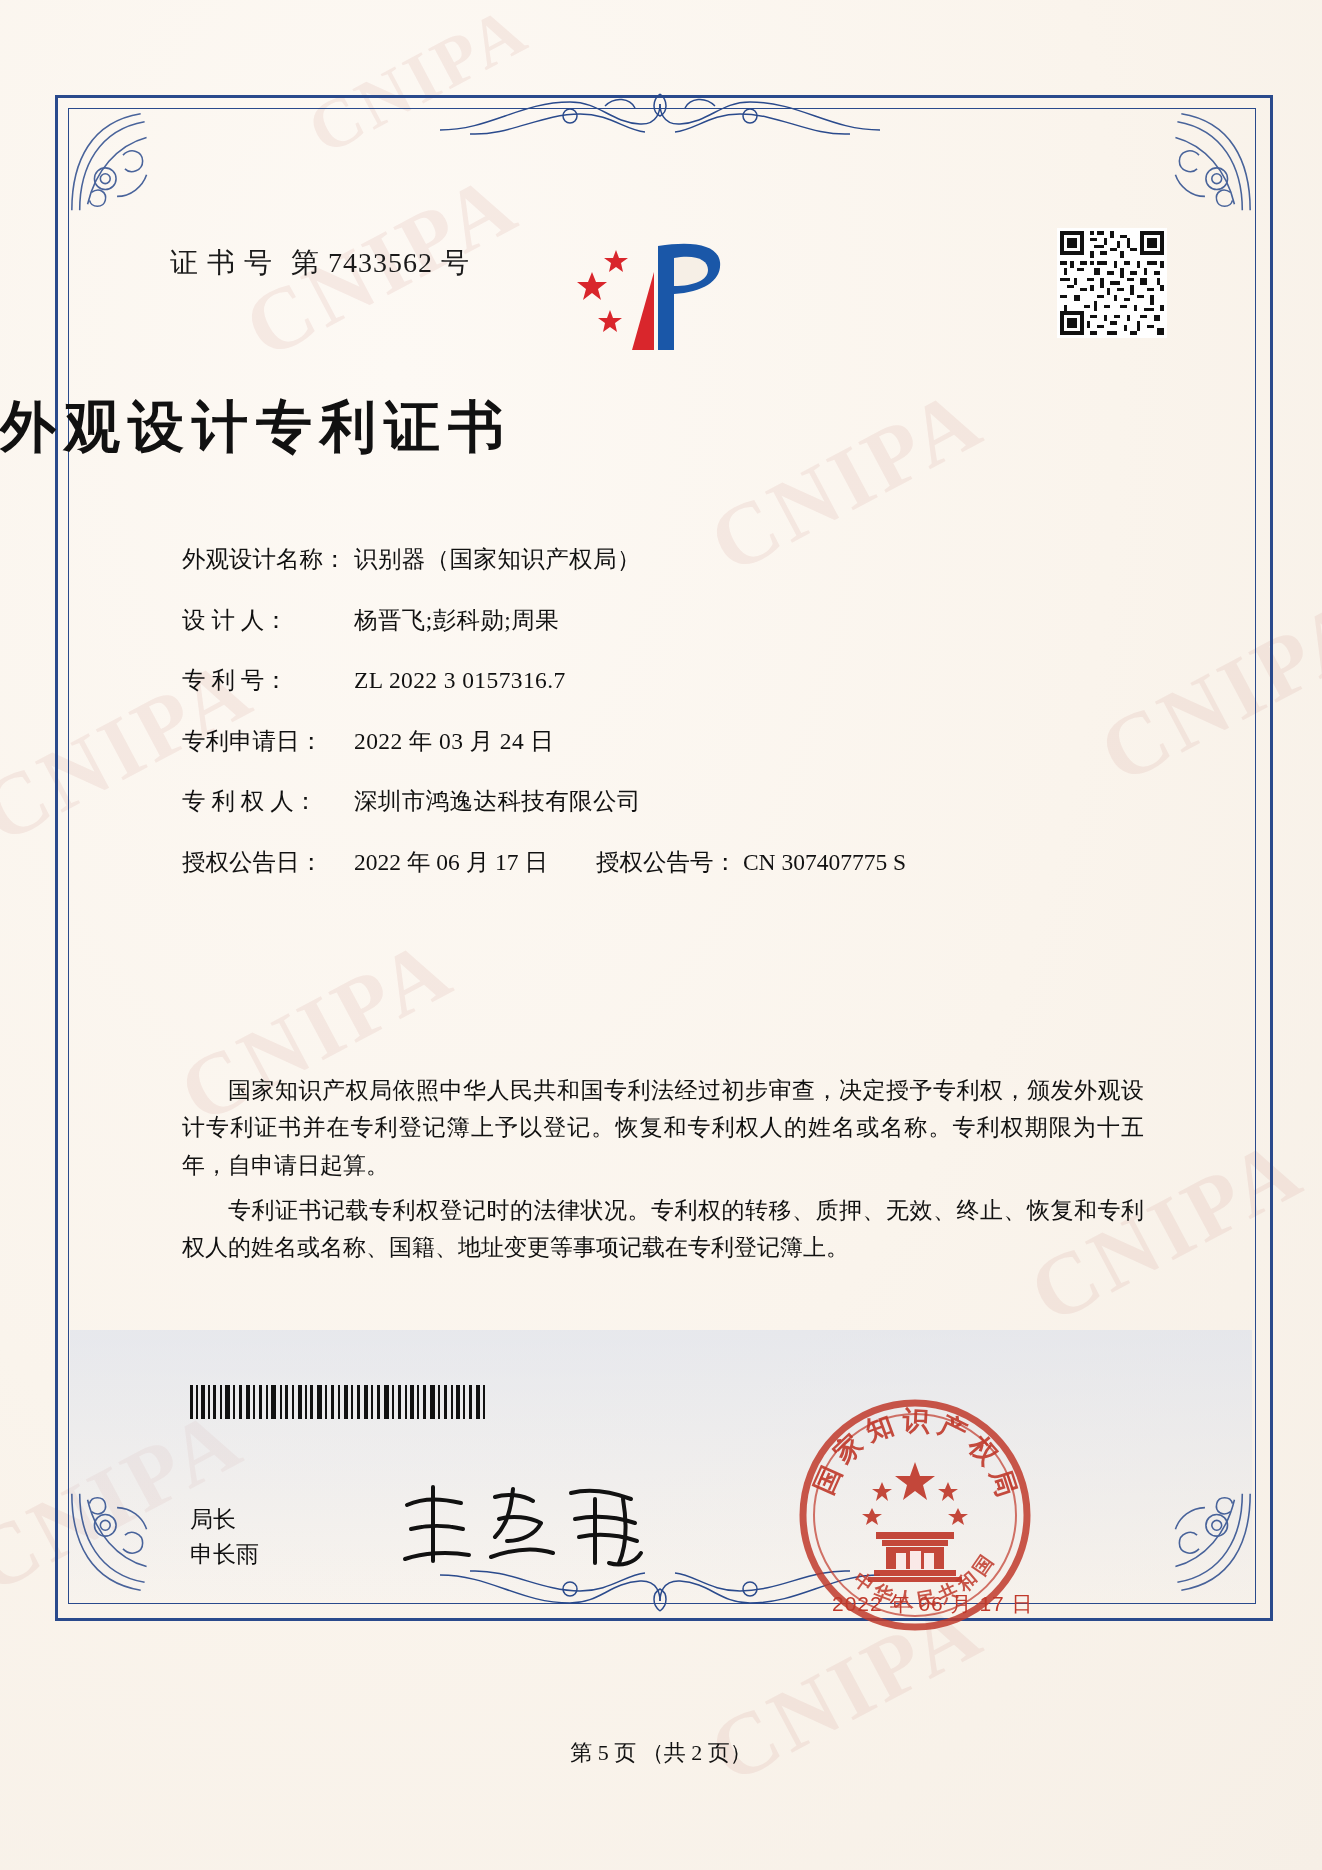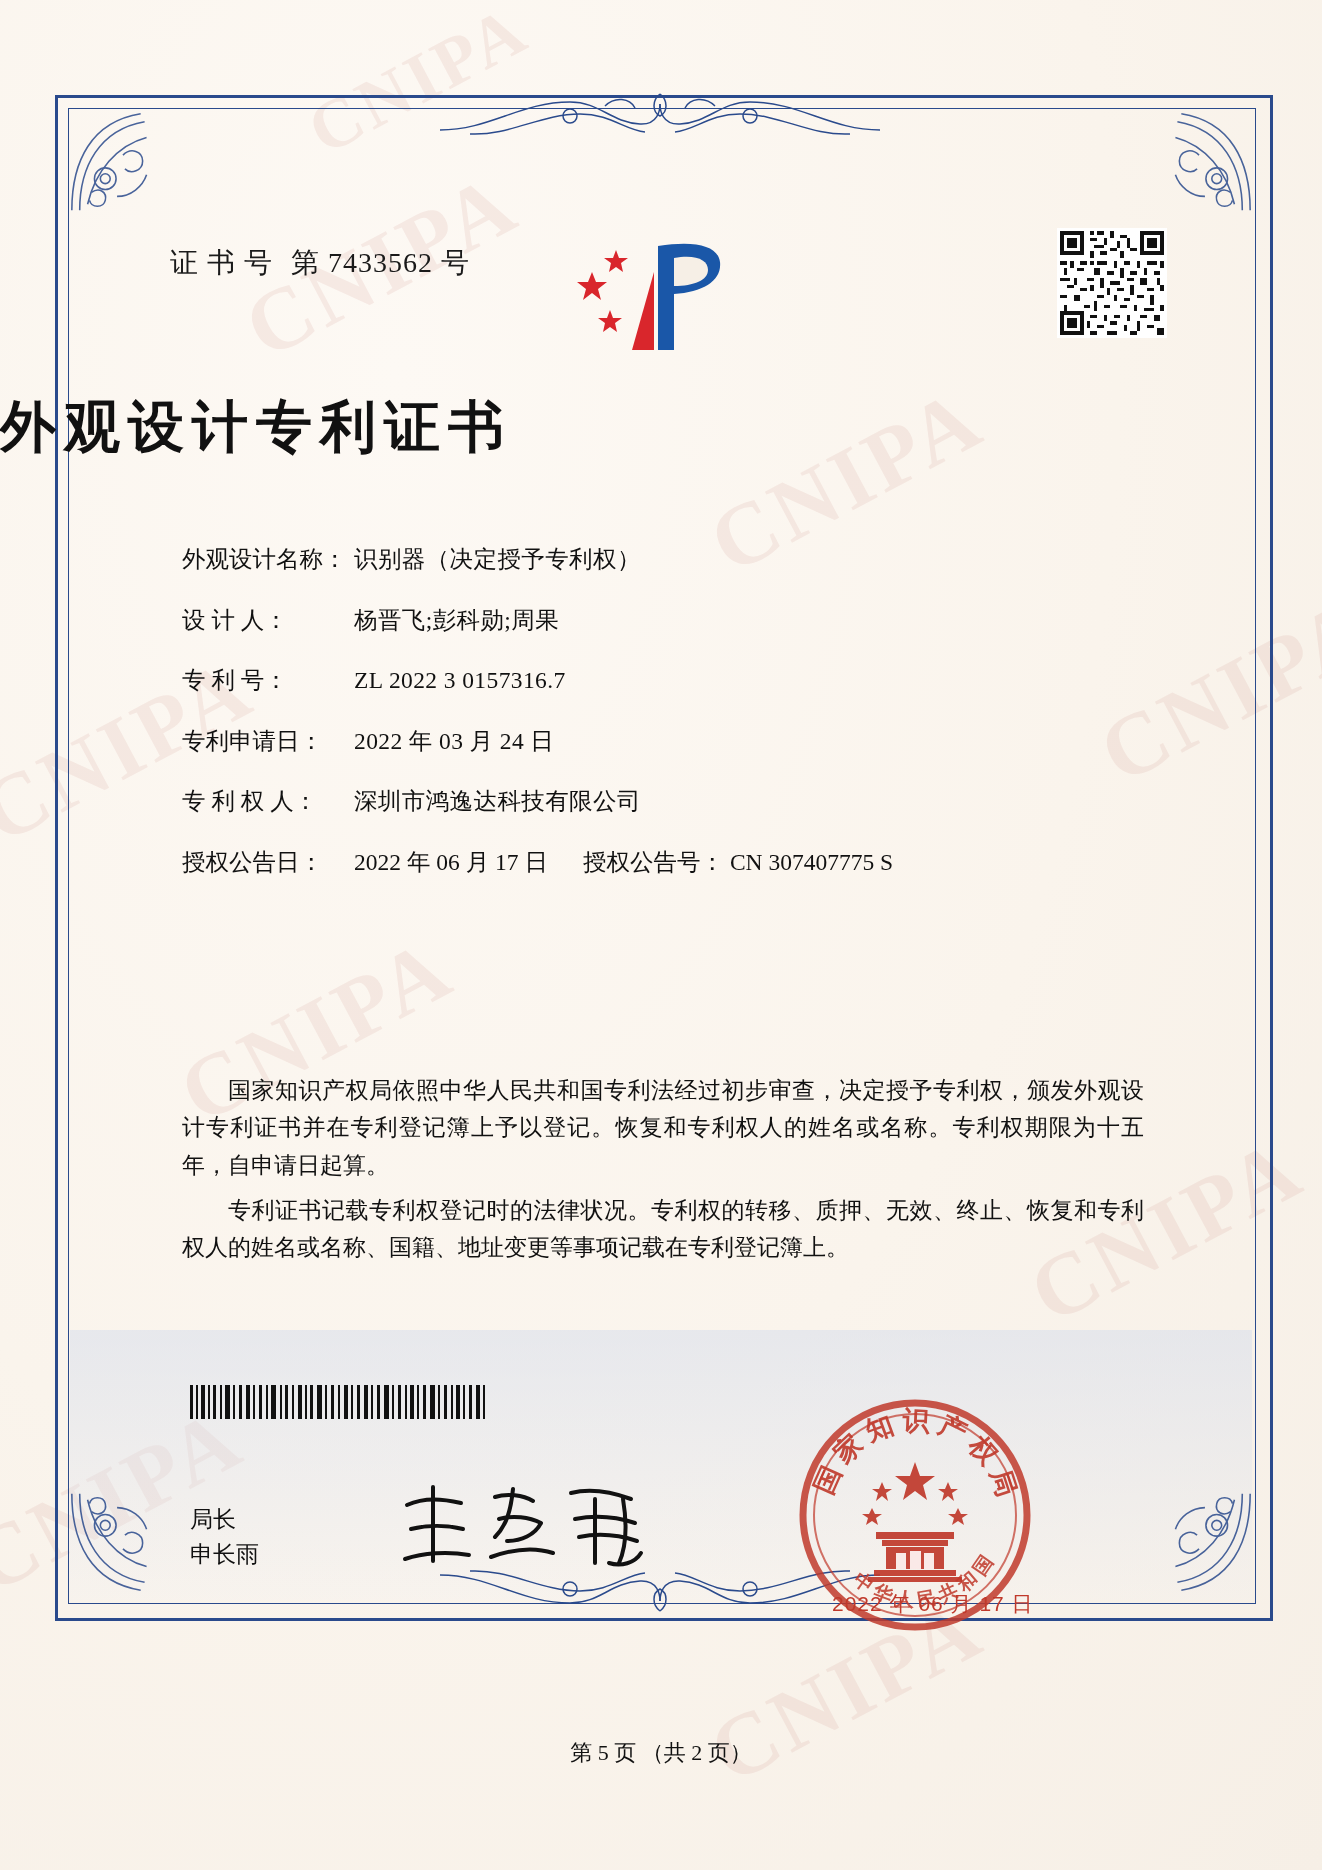--- a/index.html
+++ b/index.html
@@ -416,7 +416,7 @@
   <div class="fields">
     <div class="row">
       <div class="lbl">外观设计名称：</div>
-      <div class="val">识别器（决定授予专利权）</div>
+      <div class="val">识别器（国家知识产权局）</div>
     </div>
     <div class="row">
       <div class="lbl">设  计  人：</div>

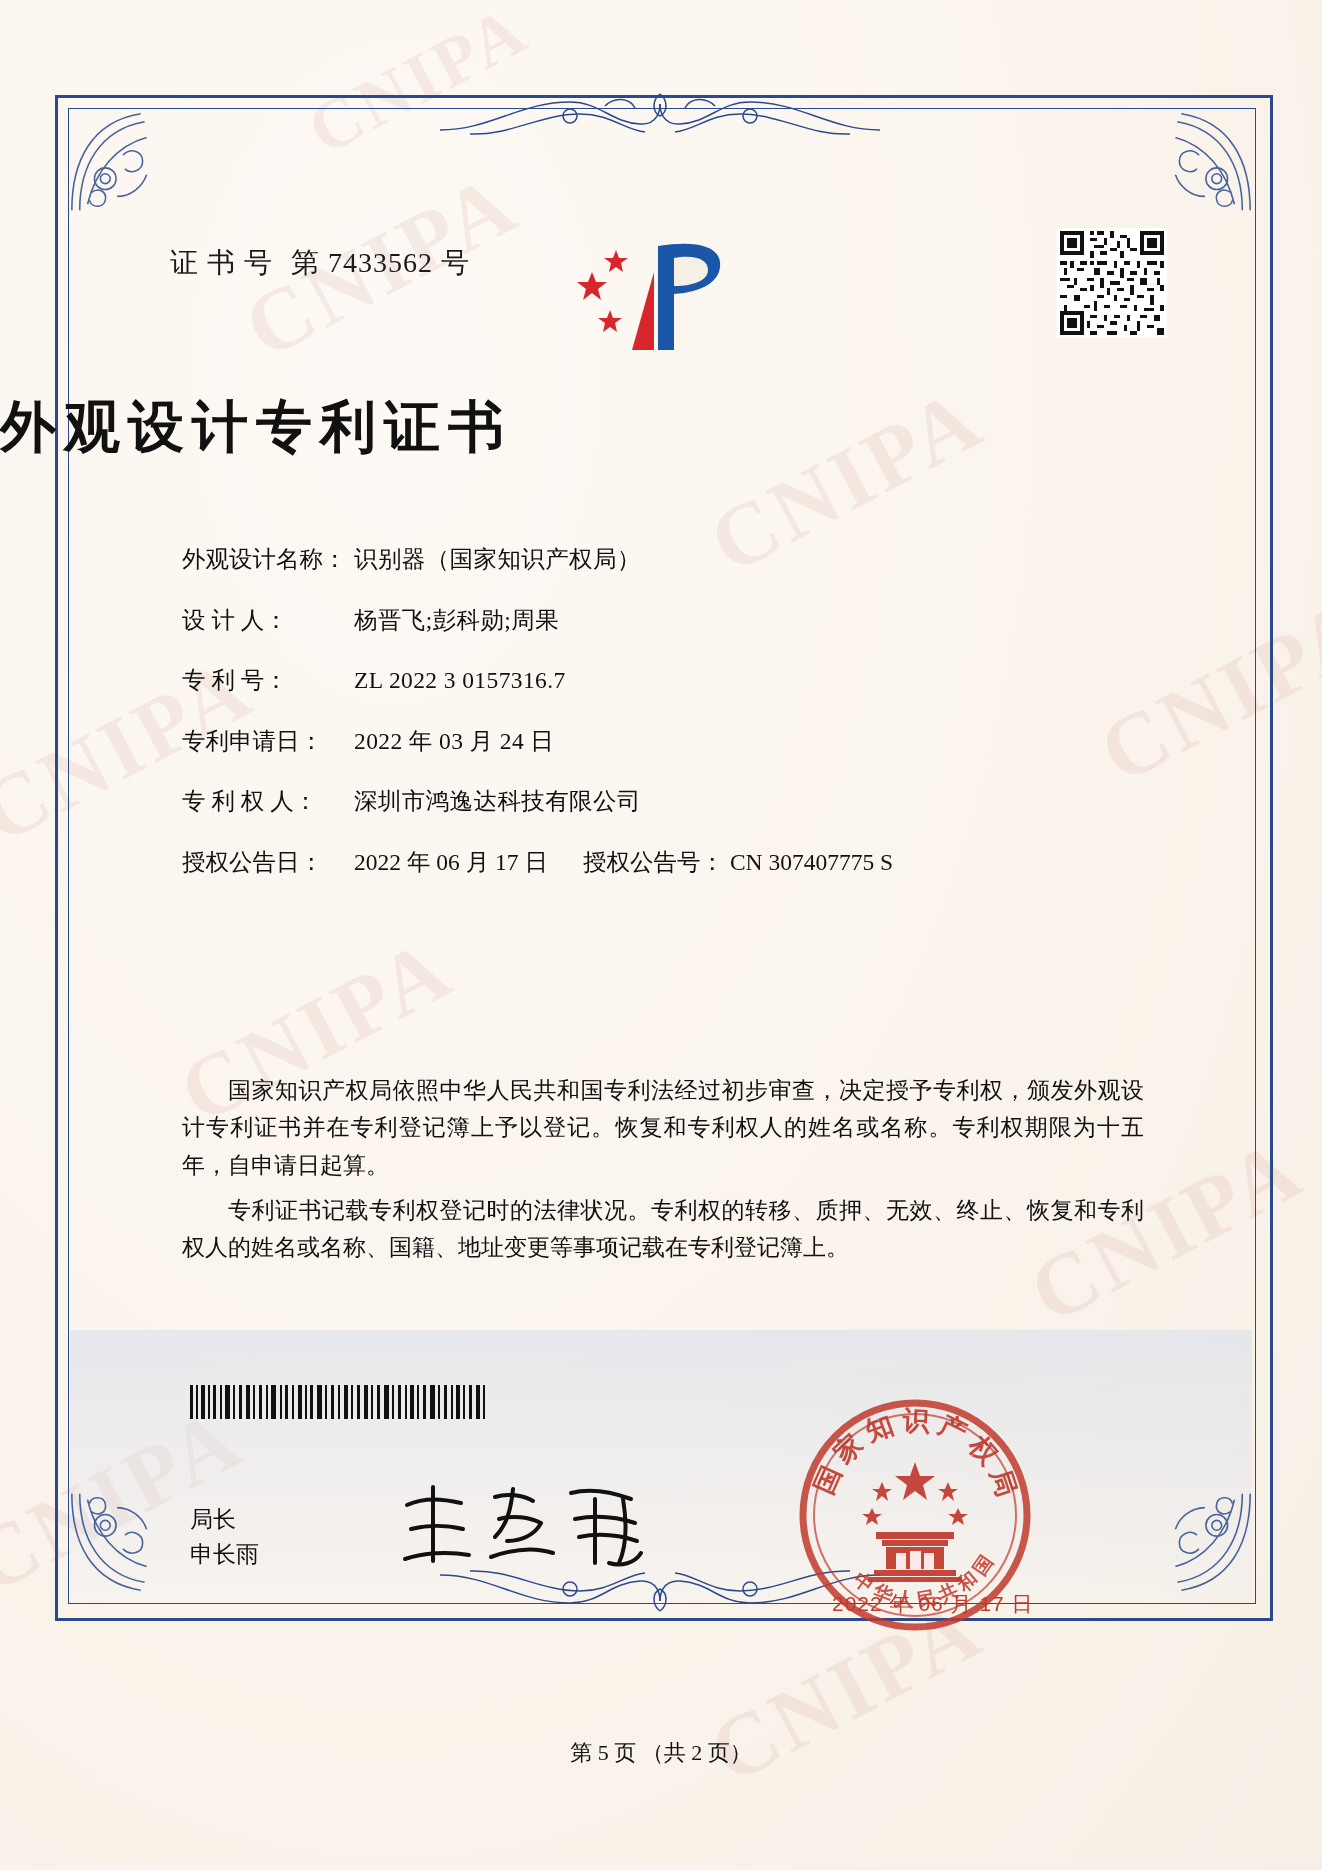--- a/index.html
+++ b/index.html
@@ -129,7 +129,7 @@
     letter-spacing: .4px;
   }
   .row.two .seg2 {
-    margin-left: 35px;
+    margin-left: 48px;
     display: flex;
   }
   .row.two .seg2 .lbl { width: auto; flex: 0 0 auto; margin-right: 6px; }

